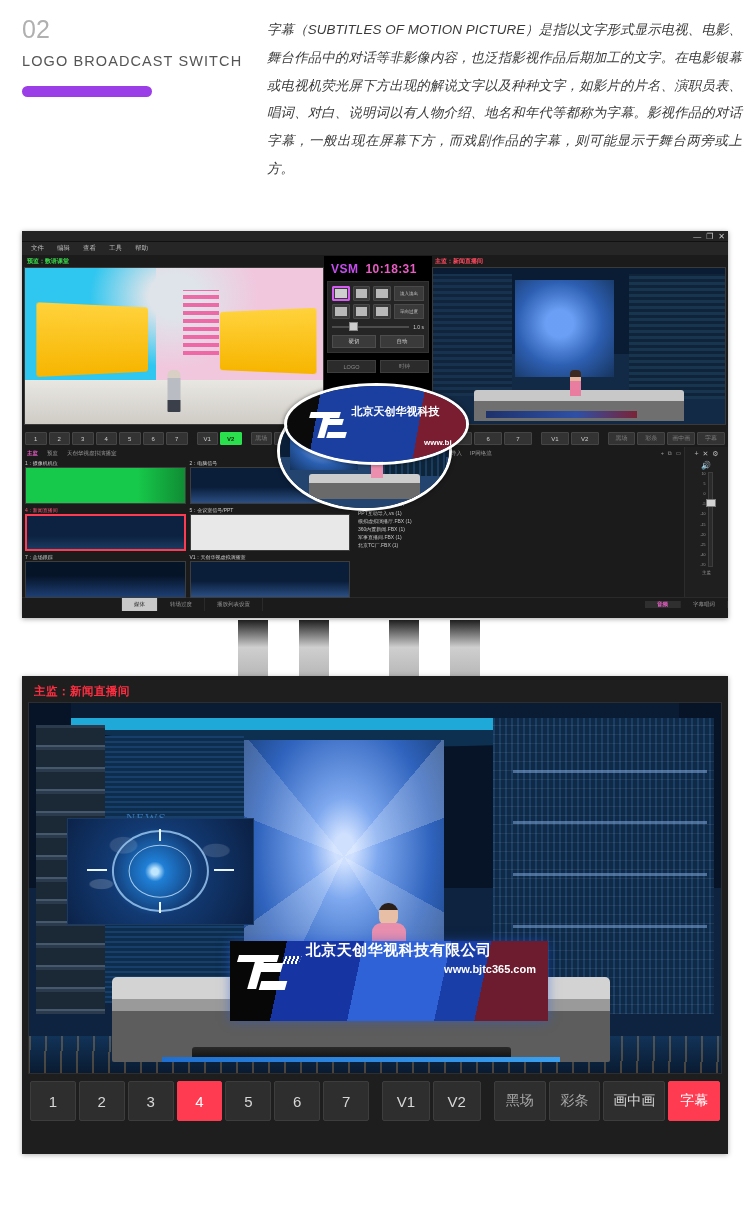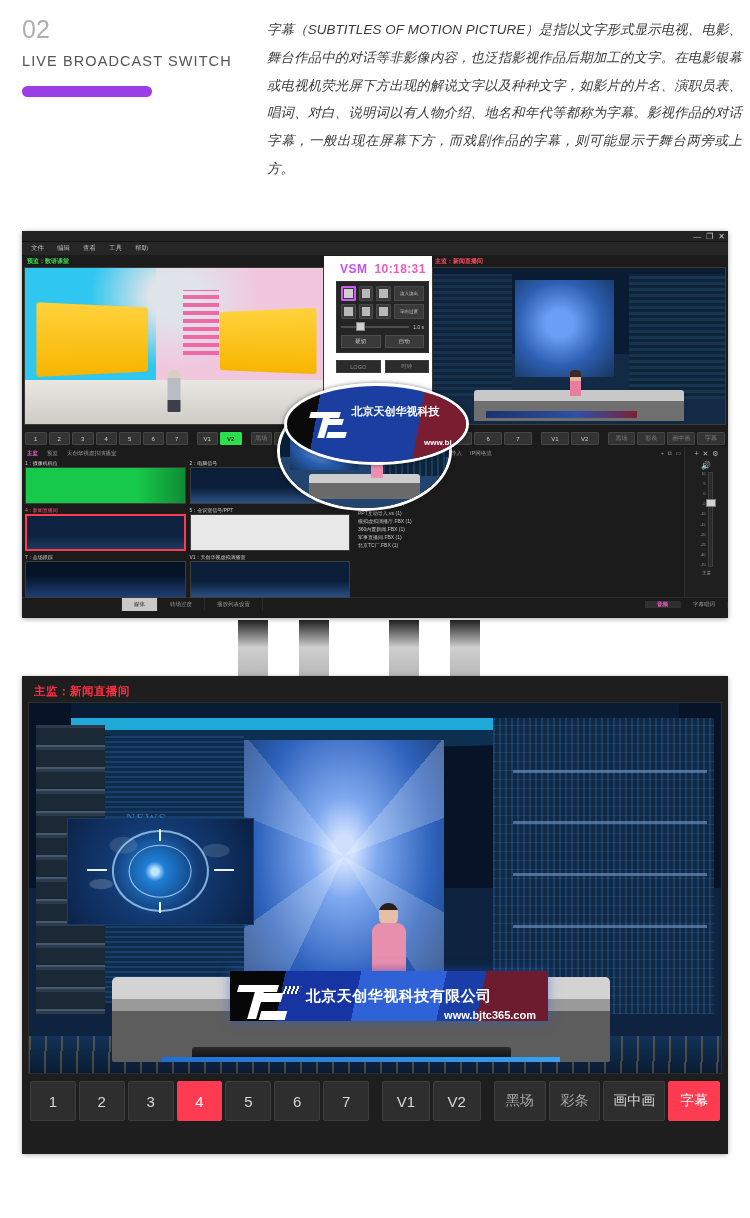--- a/index.html
+++ b/index.html
@@ -438,7 +438,7 @@
     <div class="head-title-row">
       <span class="head-num">02</span>
     </div>
-    <div class="head-en">LIVE BROADCAST SWITCH</div>
+    <div class="head-en">LOGO BROADCAST SWITCH</div>
     <div class="head-bar"></div>
   </div>
   <div class="head-right">

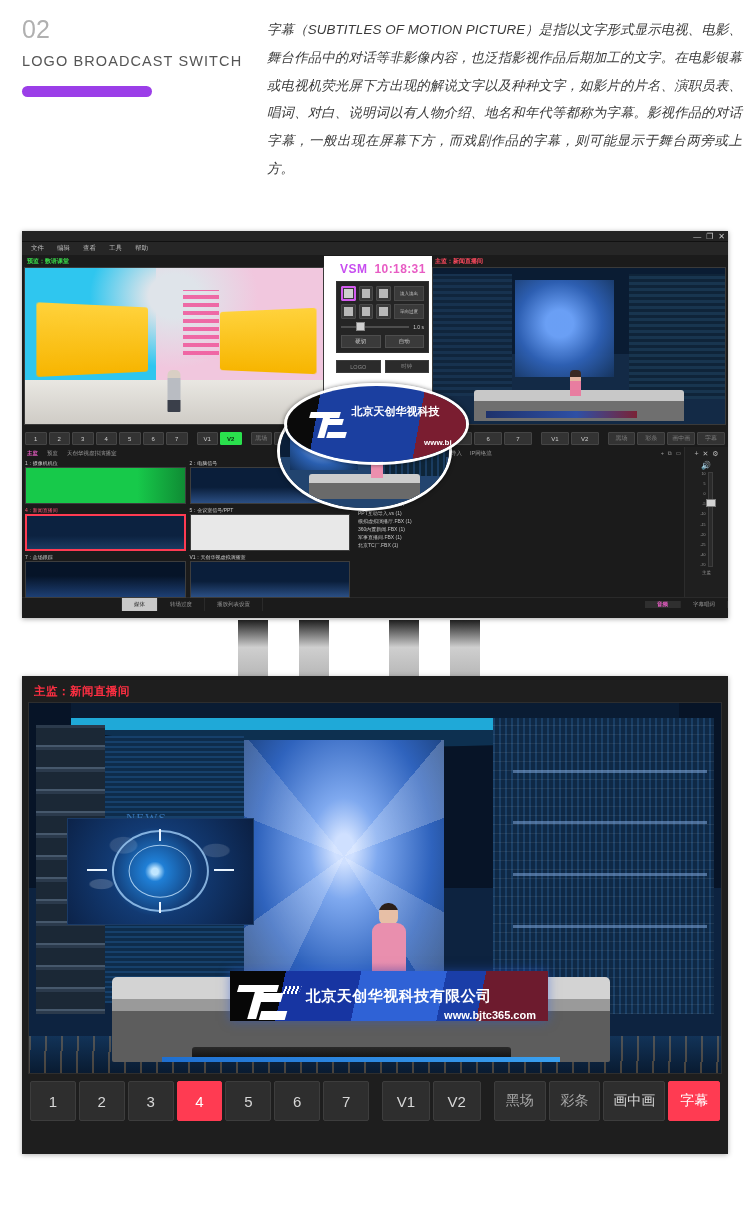--- a/index.html
+++ b/index.html
@@ -99,7 +99,7 @@
     background: repeating-linear-gradient(0deg,#f0559a 0 4px, transparent 4px 8px); opacity:.85; }
 
   
-  .ctrl-col { width: 108px; background:#ffffff; padding: 3px 3px 0 12px; }
+  .ctrl-col { width: 108px; background:#000000; padding: 3px 3px 0 3px; }
   .vsm-row { display:flex; align-items:center; gap:7px; padding: 3px 0 5px 4px; }
   .vsm-logo { font-size:12px; font-weight:bold; color:#c74df0; letter-spacing:.5px;}
   .vsm-time { font-size:12px; font-weight:bold; color:#e85cc4; letter-spacing:.4px;}

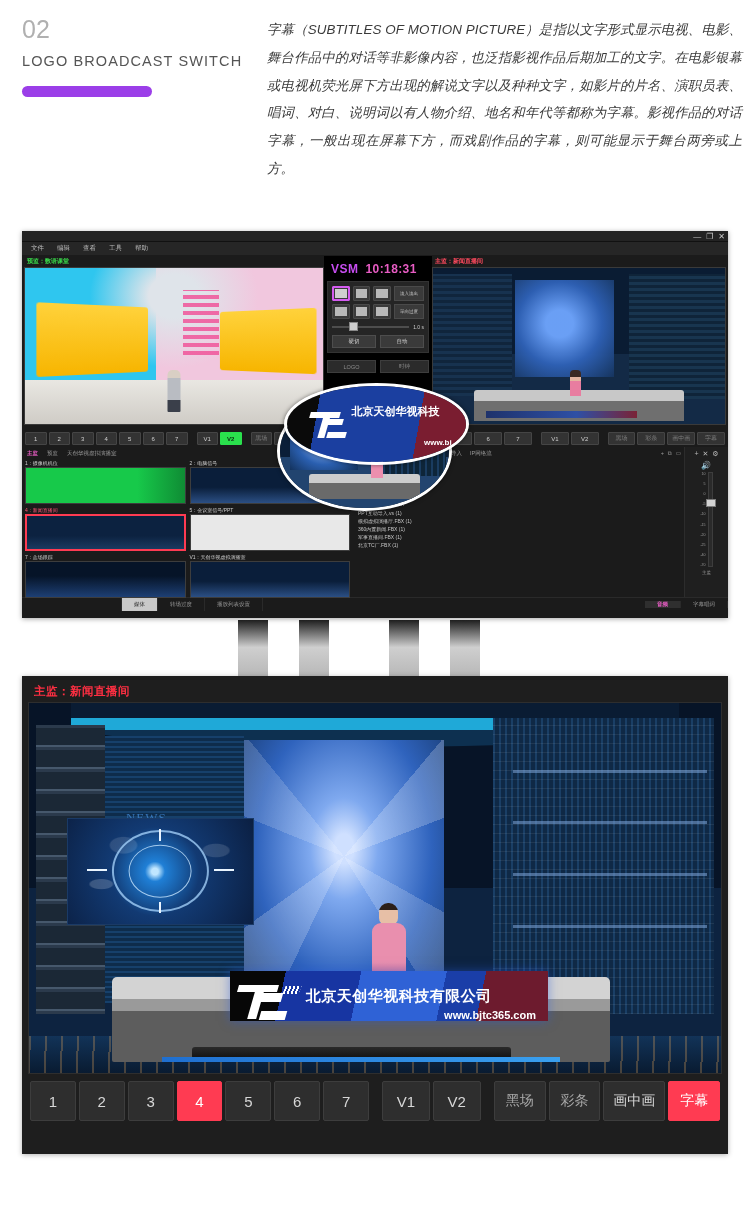--- a/index.html
+++ b/index.html
@@ -381,9 +381,9 @@
                 linear-gradient(180deg,#123358,#091b31);
   }
   .cg-banner {
-    position:absolute; left:29%; bottom:14%; width:46%; height:50px;
+    position:absolute; left:29%; bottom:14%; width:46%; height:80px;
     background: linear-gradient(102deg,#070707 0 17%, #1735a2 17% 40%, #2f62d6 40% 66%, #1a3ea8 66% 78%, #6d1b2e 78% 100%);
-    display:flex; align-items:flex-end; box-shadow:0 0 10px rgba(40,90,220,.5);
+    display:flex; align-items:flex-start; box-shadow:0 0 10px rgba(40,90,220,.5);
   }
   .cg-tc {
     width:72px; height:100%; position:relative; flex-shrink:0;

